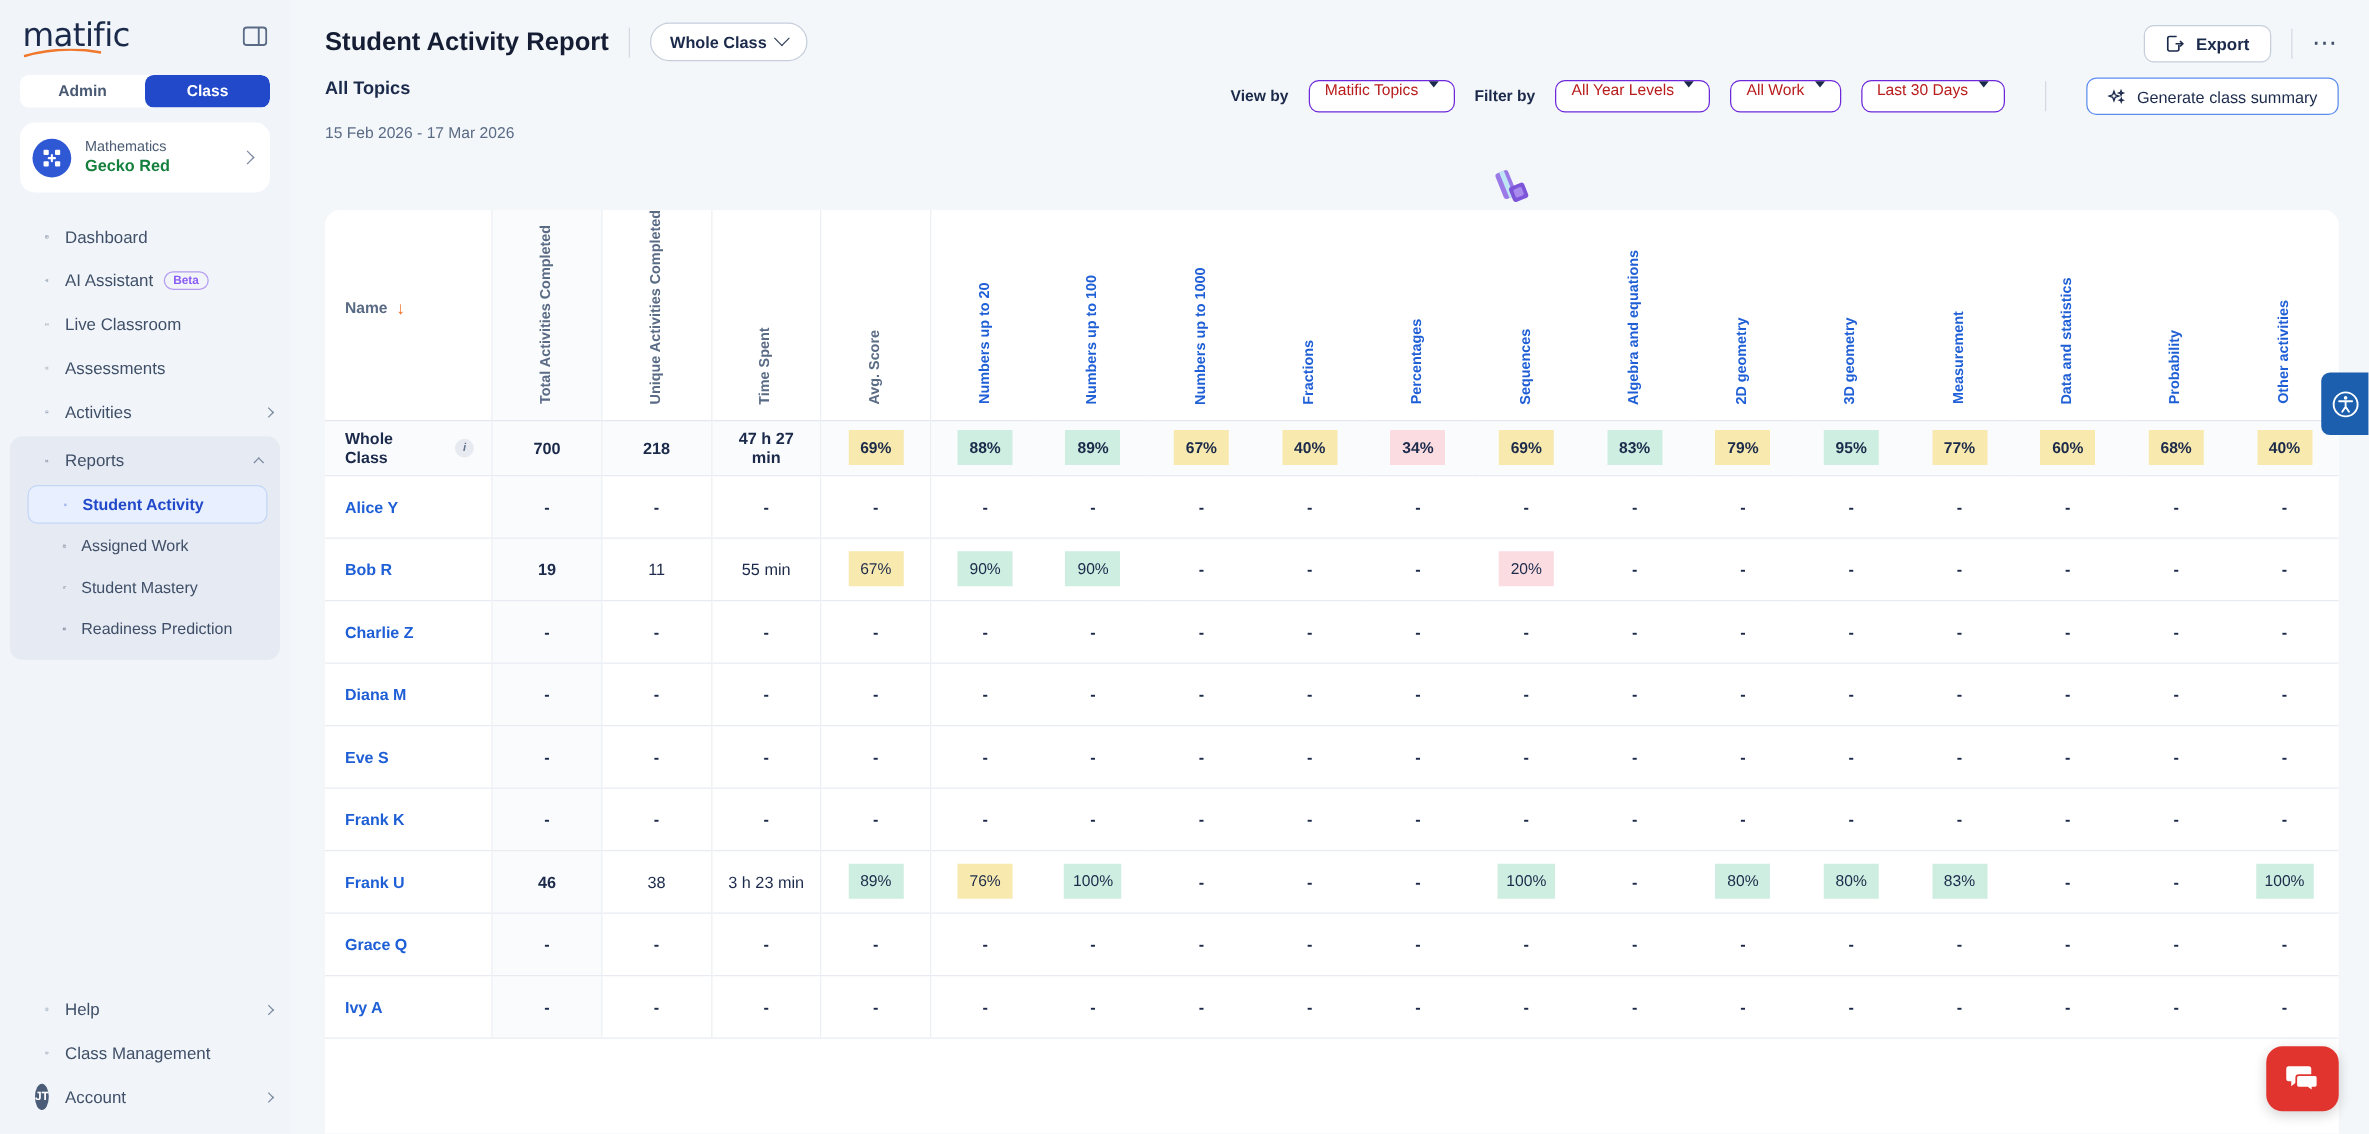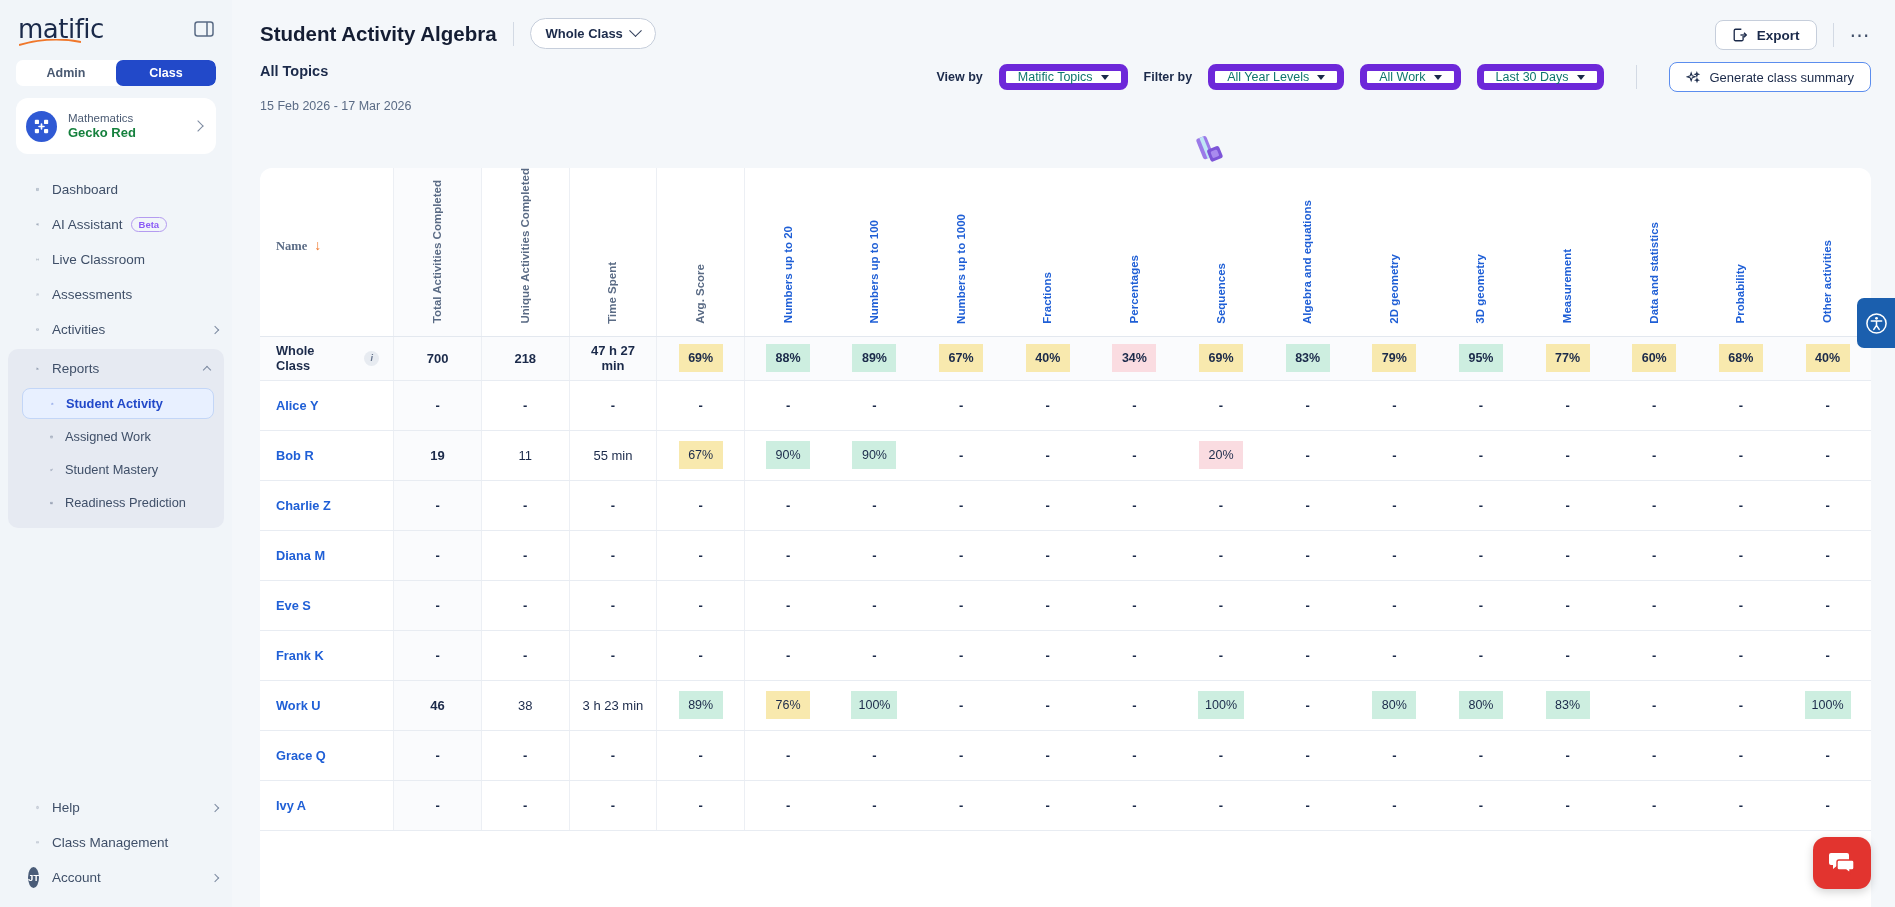--- a/index.html
+++ b/index.html
@@ -395,7 +395,7 @@
   <main class="main">
     <div class="hdr">
       <div class="hdr-row1">
-        <div class="page-title">Student Activity Algebra</div>
+        <div class="page-title">Student Activity Report</div>
         <div class="vdiv"></div>
         <div class="pill">
           <span>Whole Class</span>

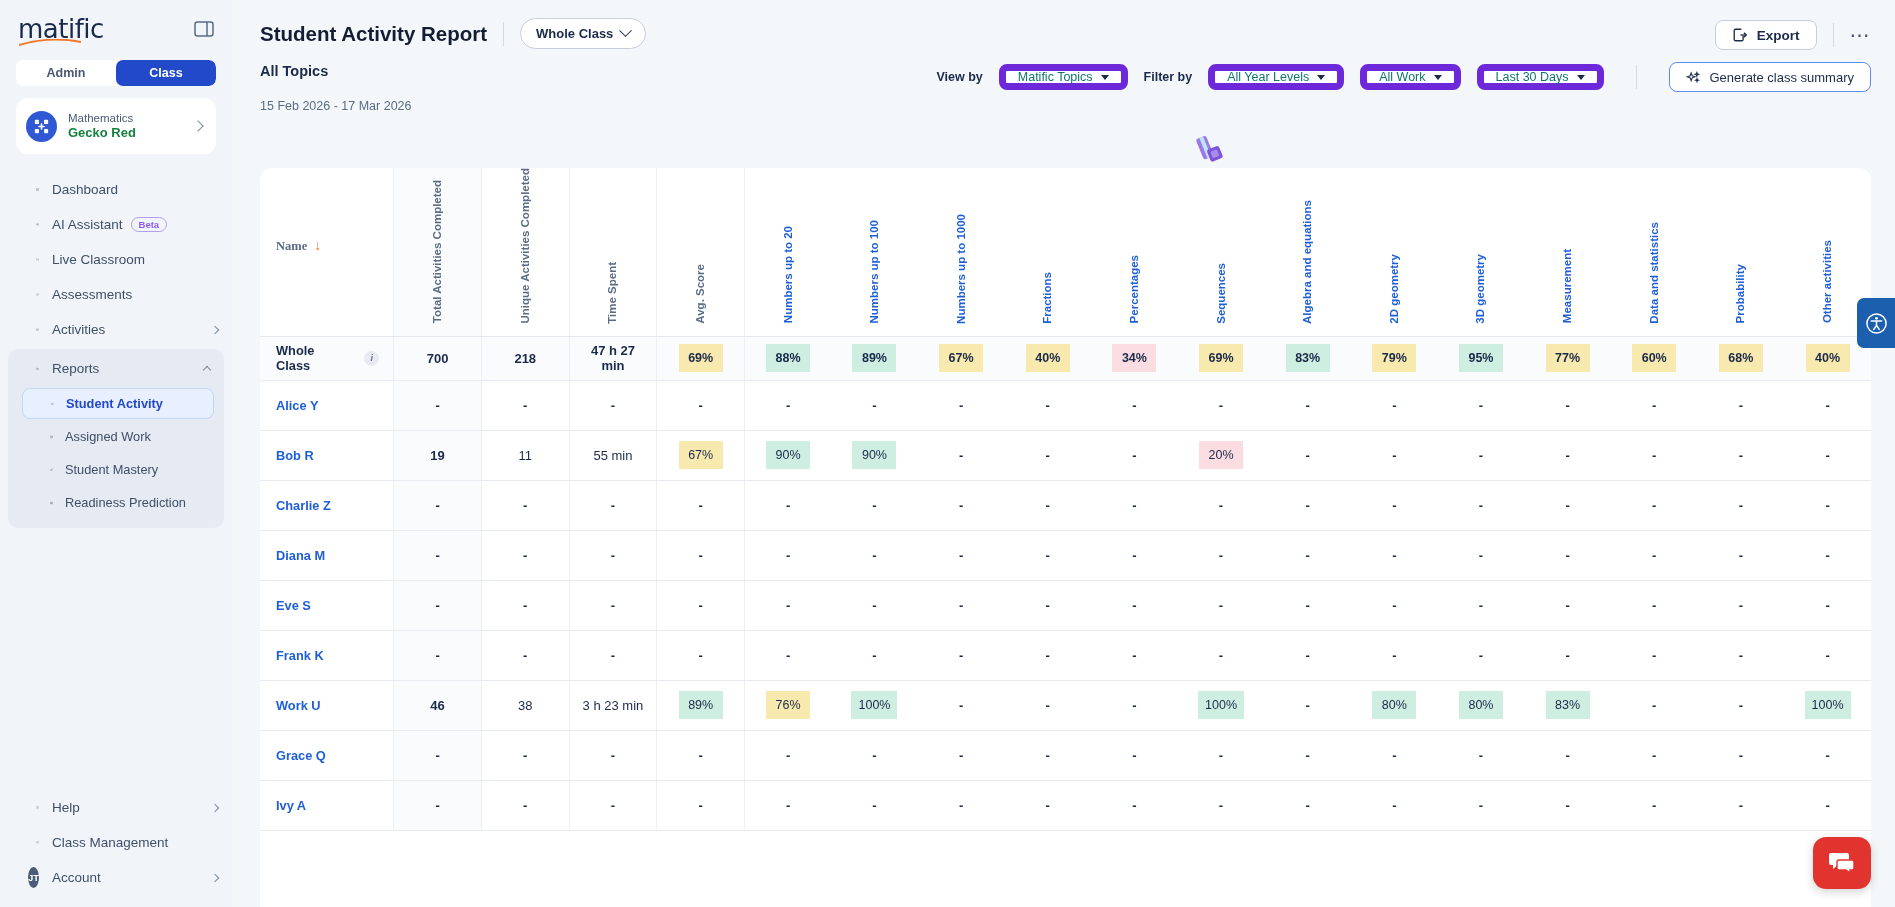--- a/index.html
+++ b/index.html
@@ -108,9 +108,9 @@
   .filters { position: absolute; right: 24px; top: 62px; display: flex; align-items: center; gap: 16px; }
   .flabel { font-size: 12.5px; font-weight: bold; color: #1b2a4a; }
   .fpill {
-    border: 7px solid #6d28d9; background: #fff; border-radius: 8px; height: 26px;
-    display: inline-flex; align-items: center; padding: 0 12px;
-    font-size: 12.5px; color: #0f766e; cursor: pointer; white-space: nowrap;
+    border: 1px solid #6d28d9; background: #fff; border-radius: 8px; height: 26px;
+    display: inline-flex; padding: 0 12px;
+    font-size: 12.5px; color: #b91c1c; cursor: pointer; white-space: nowrap;
   }
   .fcaret { width: 0; height: 0; border-left: 4px solid transparent; border-right: 4px solid transparent; border-top: 5px solid #1b2a4a; margin-left: 8px; }
   .btn-summary {

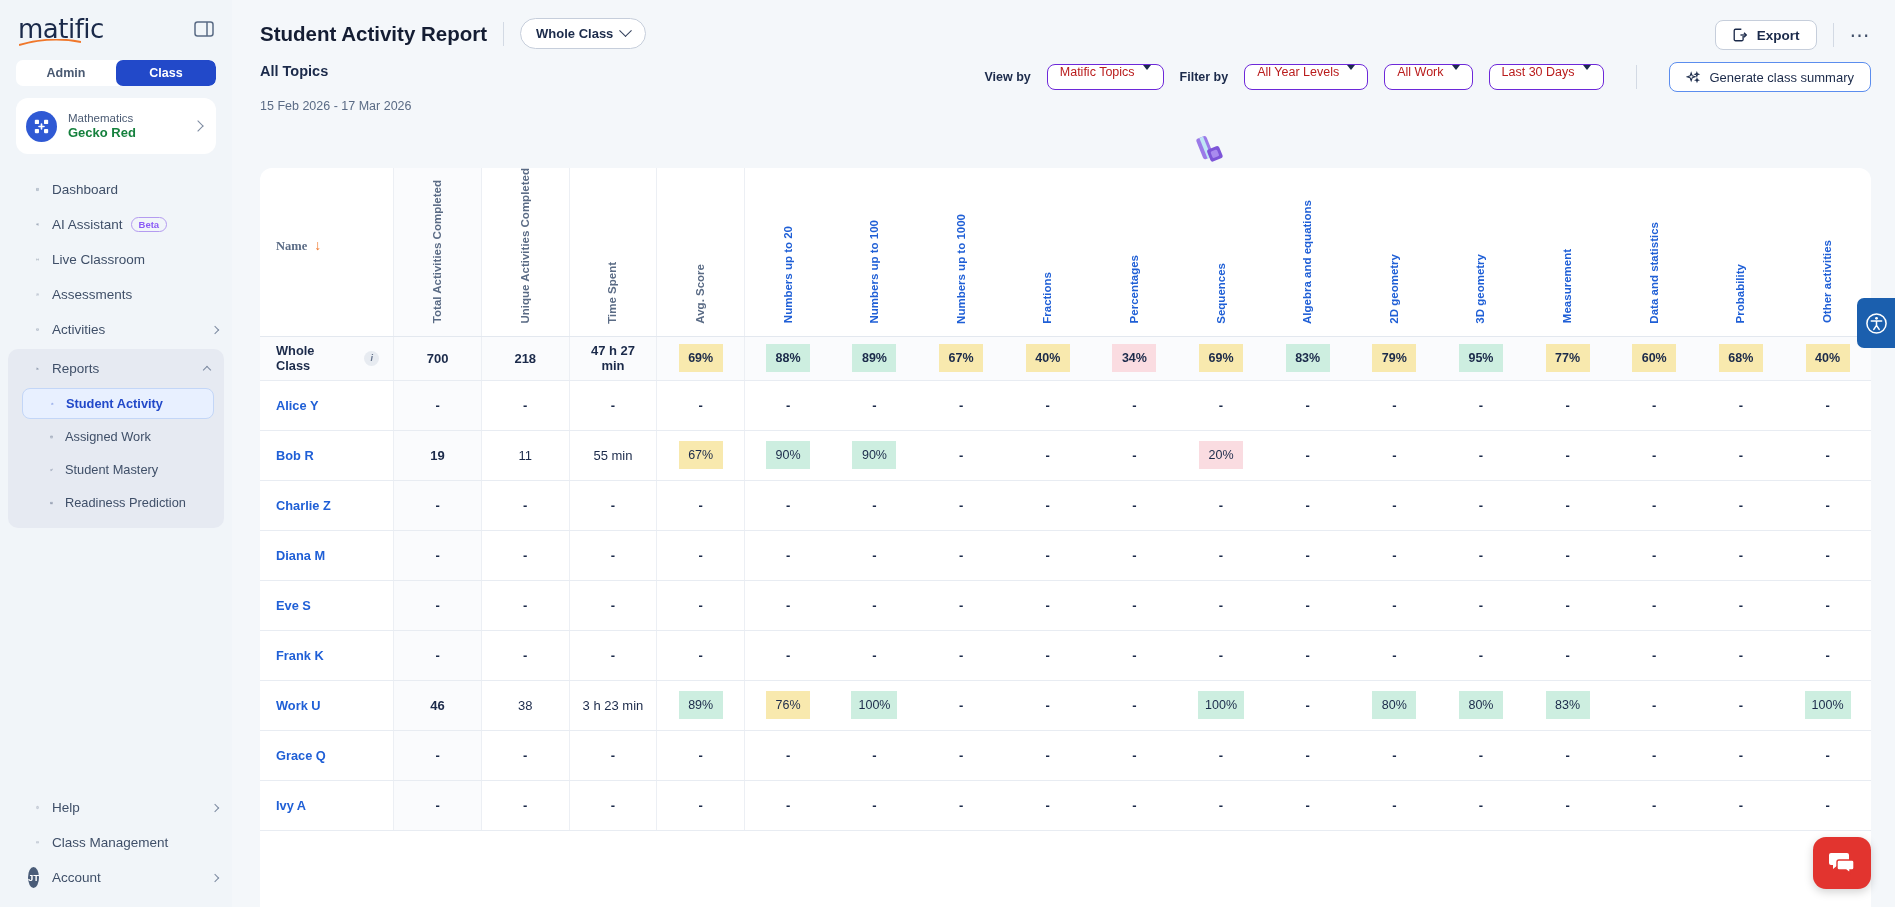--- a/index.html
+++ b/index.html
@@ -134,7 +134,7 @@
   .vline { border-left: 1px solid #eceff4; }
 
   .th-name { vertical-align: middle; padding-left: 16px; text-align: left; }
-  .th-name-inner { display: flex; align-items: flex-end; font-size: 12.5px; font-weight: bold; color: #5a6b85; cursor: pointer; font-family: Liberation Serif, serif; }
+  .th-name-inner { display: flex; align-items: center; font-size: 12.5px; font-weight: bold; color: #5a6b85; cursor: pointer; }
   .sort-arrow { margin-left: 7px; color: #f0772b; font-size: 14px; font-weight: bold; }
 
   .vtext {

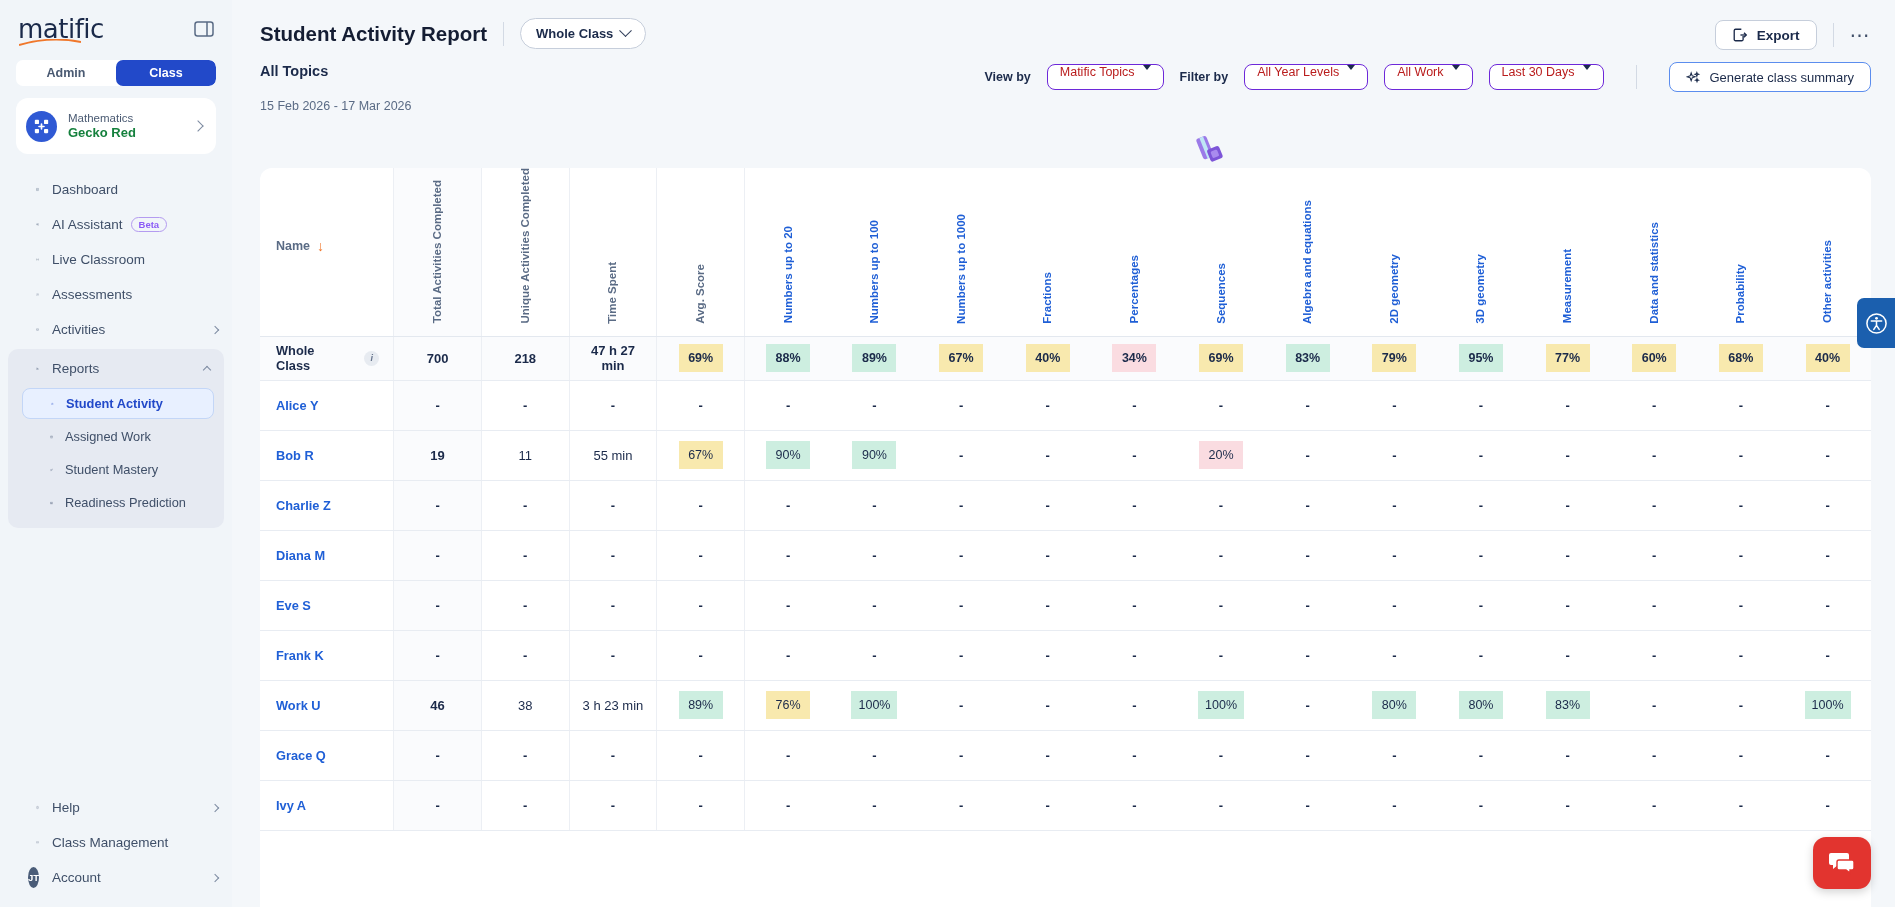--- a/index.html
+++ b/index.html
@@ -722,7 +722,7 @@
               <td><span class="dash">-</span></td>
             </tr>
             <tr>
-              <td class="td-name"><span class="stu-name">Work U</span></td>
+              <td class="td-name"><span class="stu-name">Frank U</span></td>
               <td class="shaded-cell vline bold-cell">46</td>
               <td class="vline">38</td>
               <td class="vline">3 h 23 min</td>

